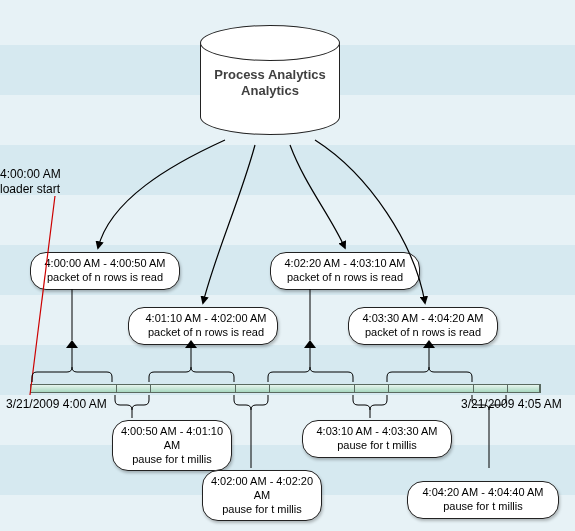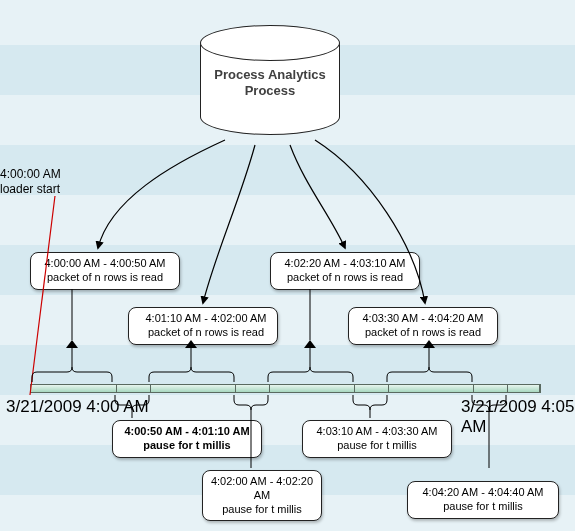--- a/index.html
+++ b/index.html
@@ -131,7 +131,7 @@
   <div class="db-top"></div>
   <div class="db-label">
     <span>Process Analytics</span><br>
-    <span>Process</span>
+    <span>Analytics</span>
   </div>
 </div>
 

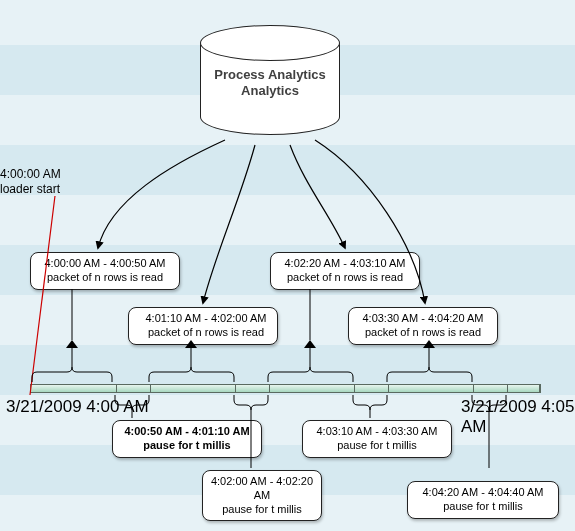--- a/index.html
+++ b/index.html
@@ -77,7 +77,7 @@
     position: absolute;
     background: #fff;
     border: 1px solid #222;
-    border-radius: 8px;
+    border-radius: 16px;
     font-size: 11px;
     color: #000;
     text-align: center;

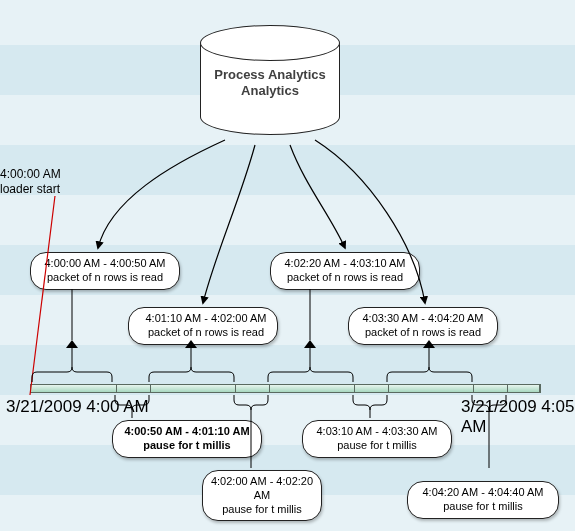--- a/index.html
+++ b/index.html
@@ -104,7 +104,7 @@
   }
   .tl-label {
     position: absolute;
-    font-size: 17px;
+    font-size: 12px;
     color: #000;
   }
   svg.overlay {

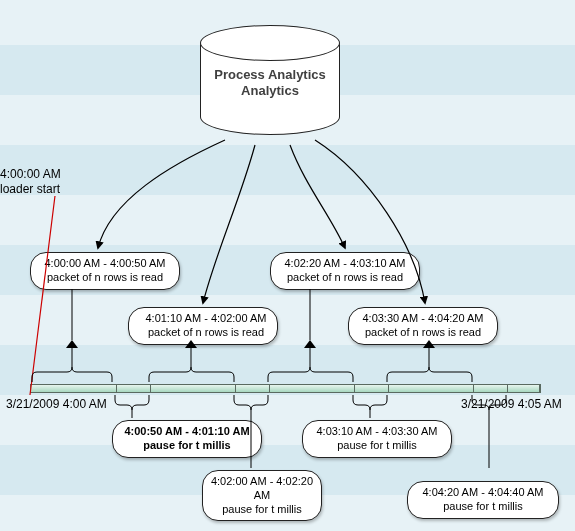--- a/index.html
+++ b/index.html
@@ -157,7 +157,7 @@
   <span>packet of n rows is read</span>
 </div>
 
-<div class="box" style="left:112px; top:420px; width:150px;font-weight:bold;">
+<div class="box" style="left:112px; top:420px; width:120px;">
   <span>4:00:50 AM - 4:01:10 AM</span><br>
   <span>pause for t millis</span>
 </div>

